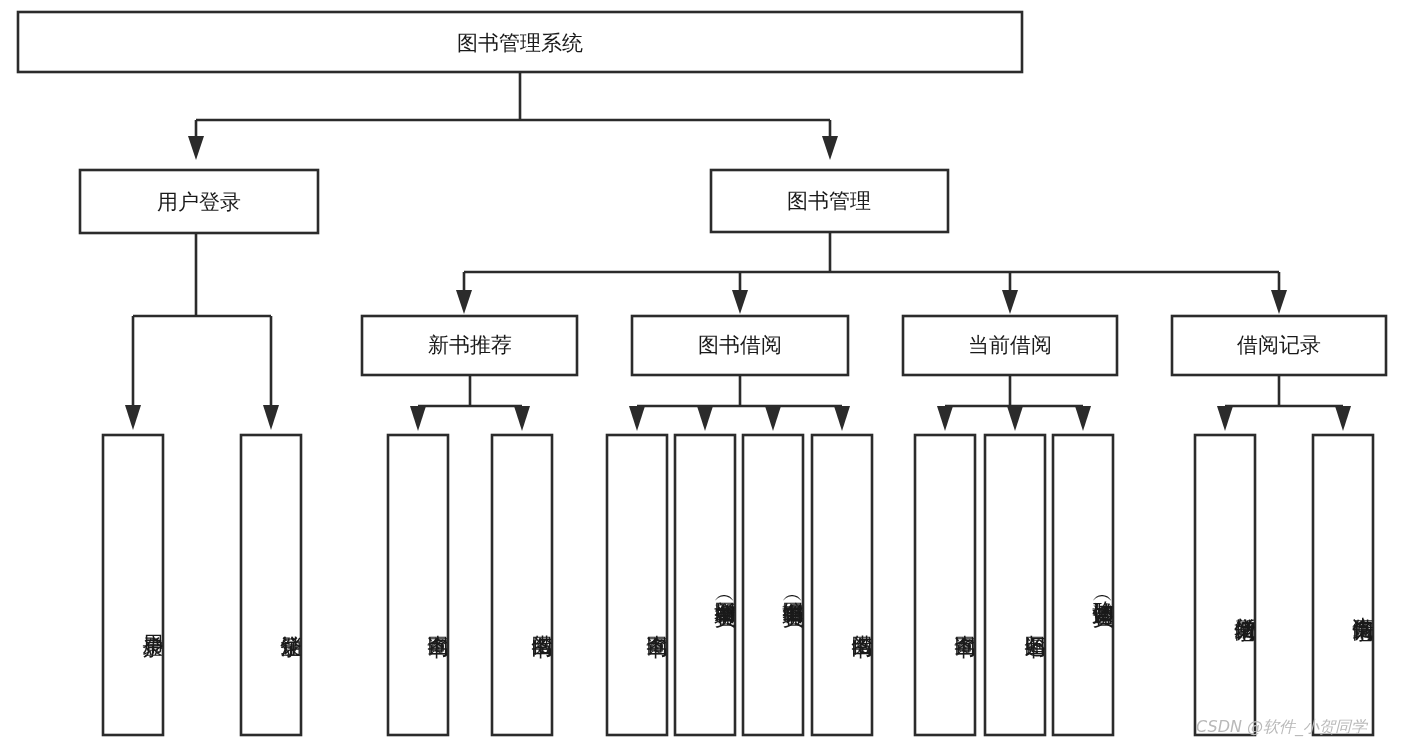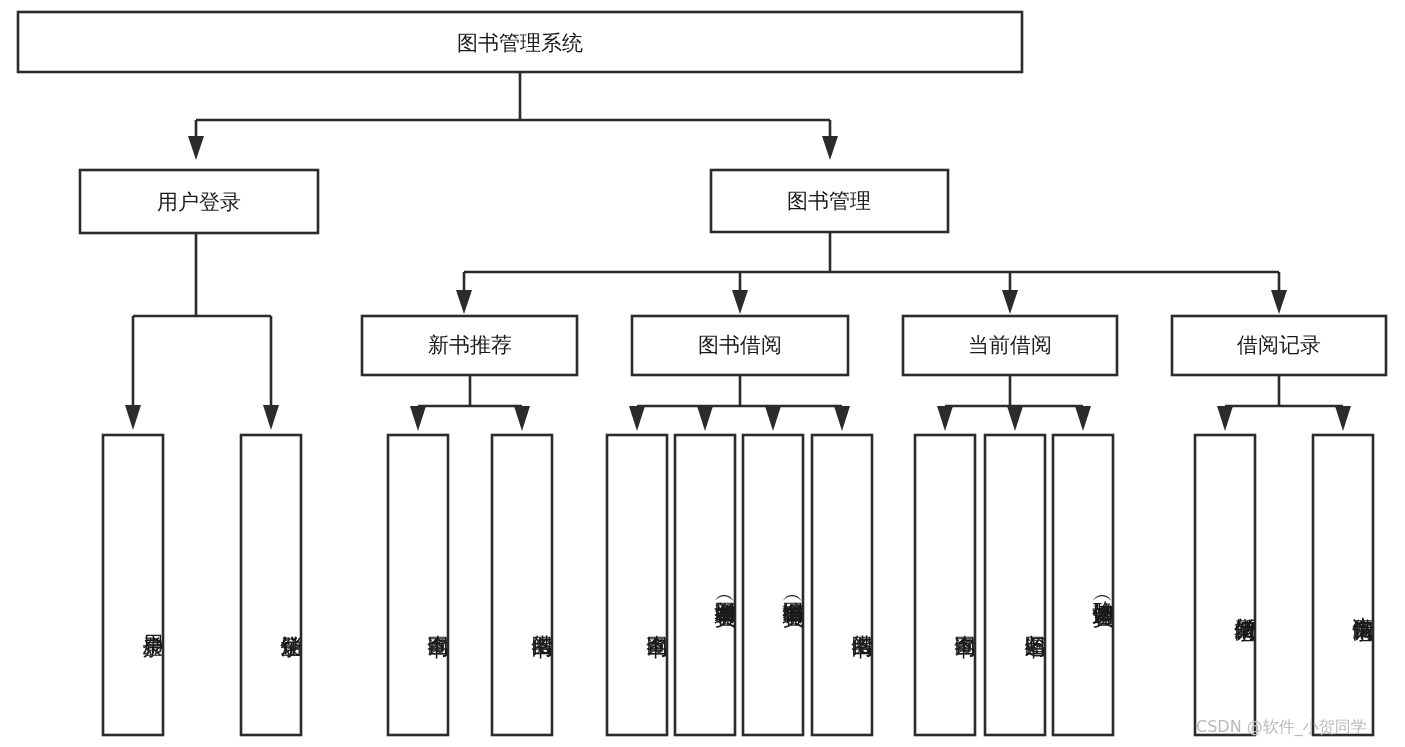--- a/index.html
+++ b/index.html
@@ -213,7 +213,7 @@
   <div class="node-label-v" style="left:1195px; top:478px; width:60px; height:250px;">新增借阅记录</div>
   <div class="node-label-v" style="left:1313px; top:478px; width:60px; height:250px;">查询借阅记录</div>
 
-  <div class="watermark" style="left:1196px; top:717px;">CSDN @软件_小贺同学</div>
+  <div class="watermark" style="left:1196px; top:717px;font-style:italic;">CSDN @软件_小贺同学</div>
 
 </div>
 

